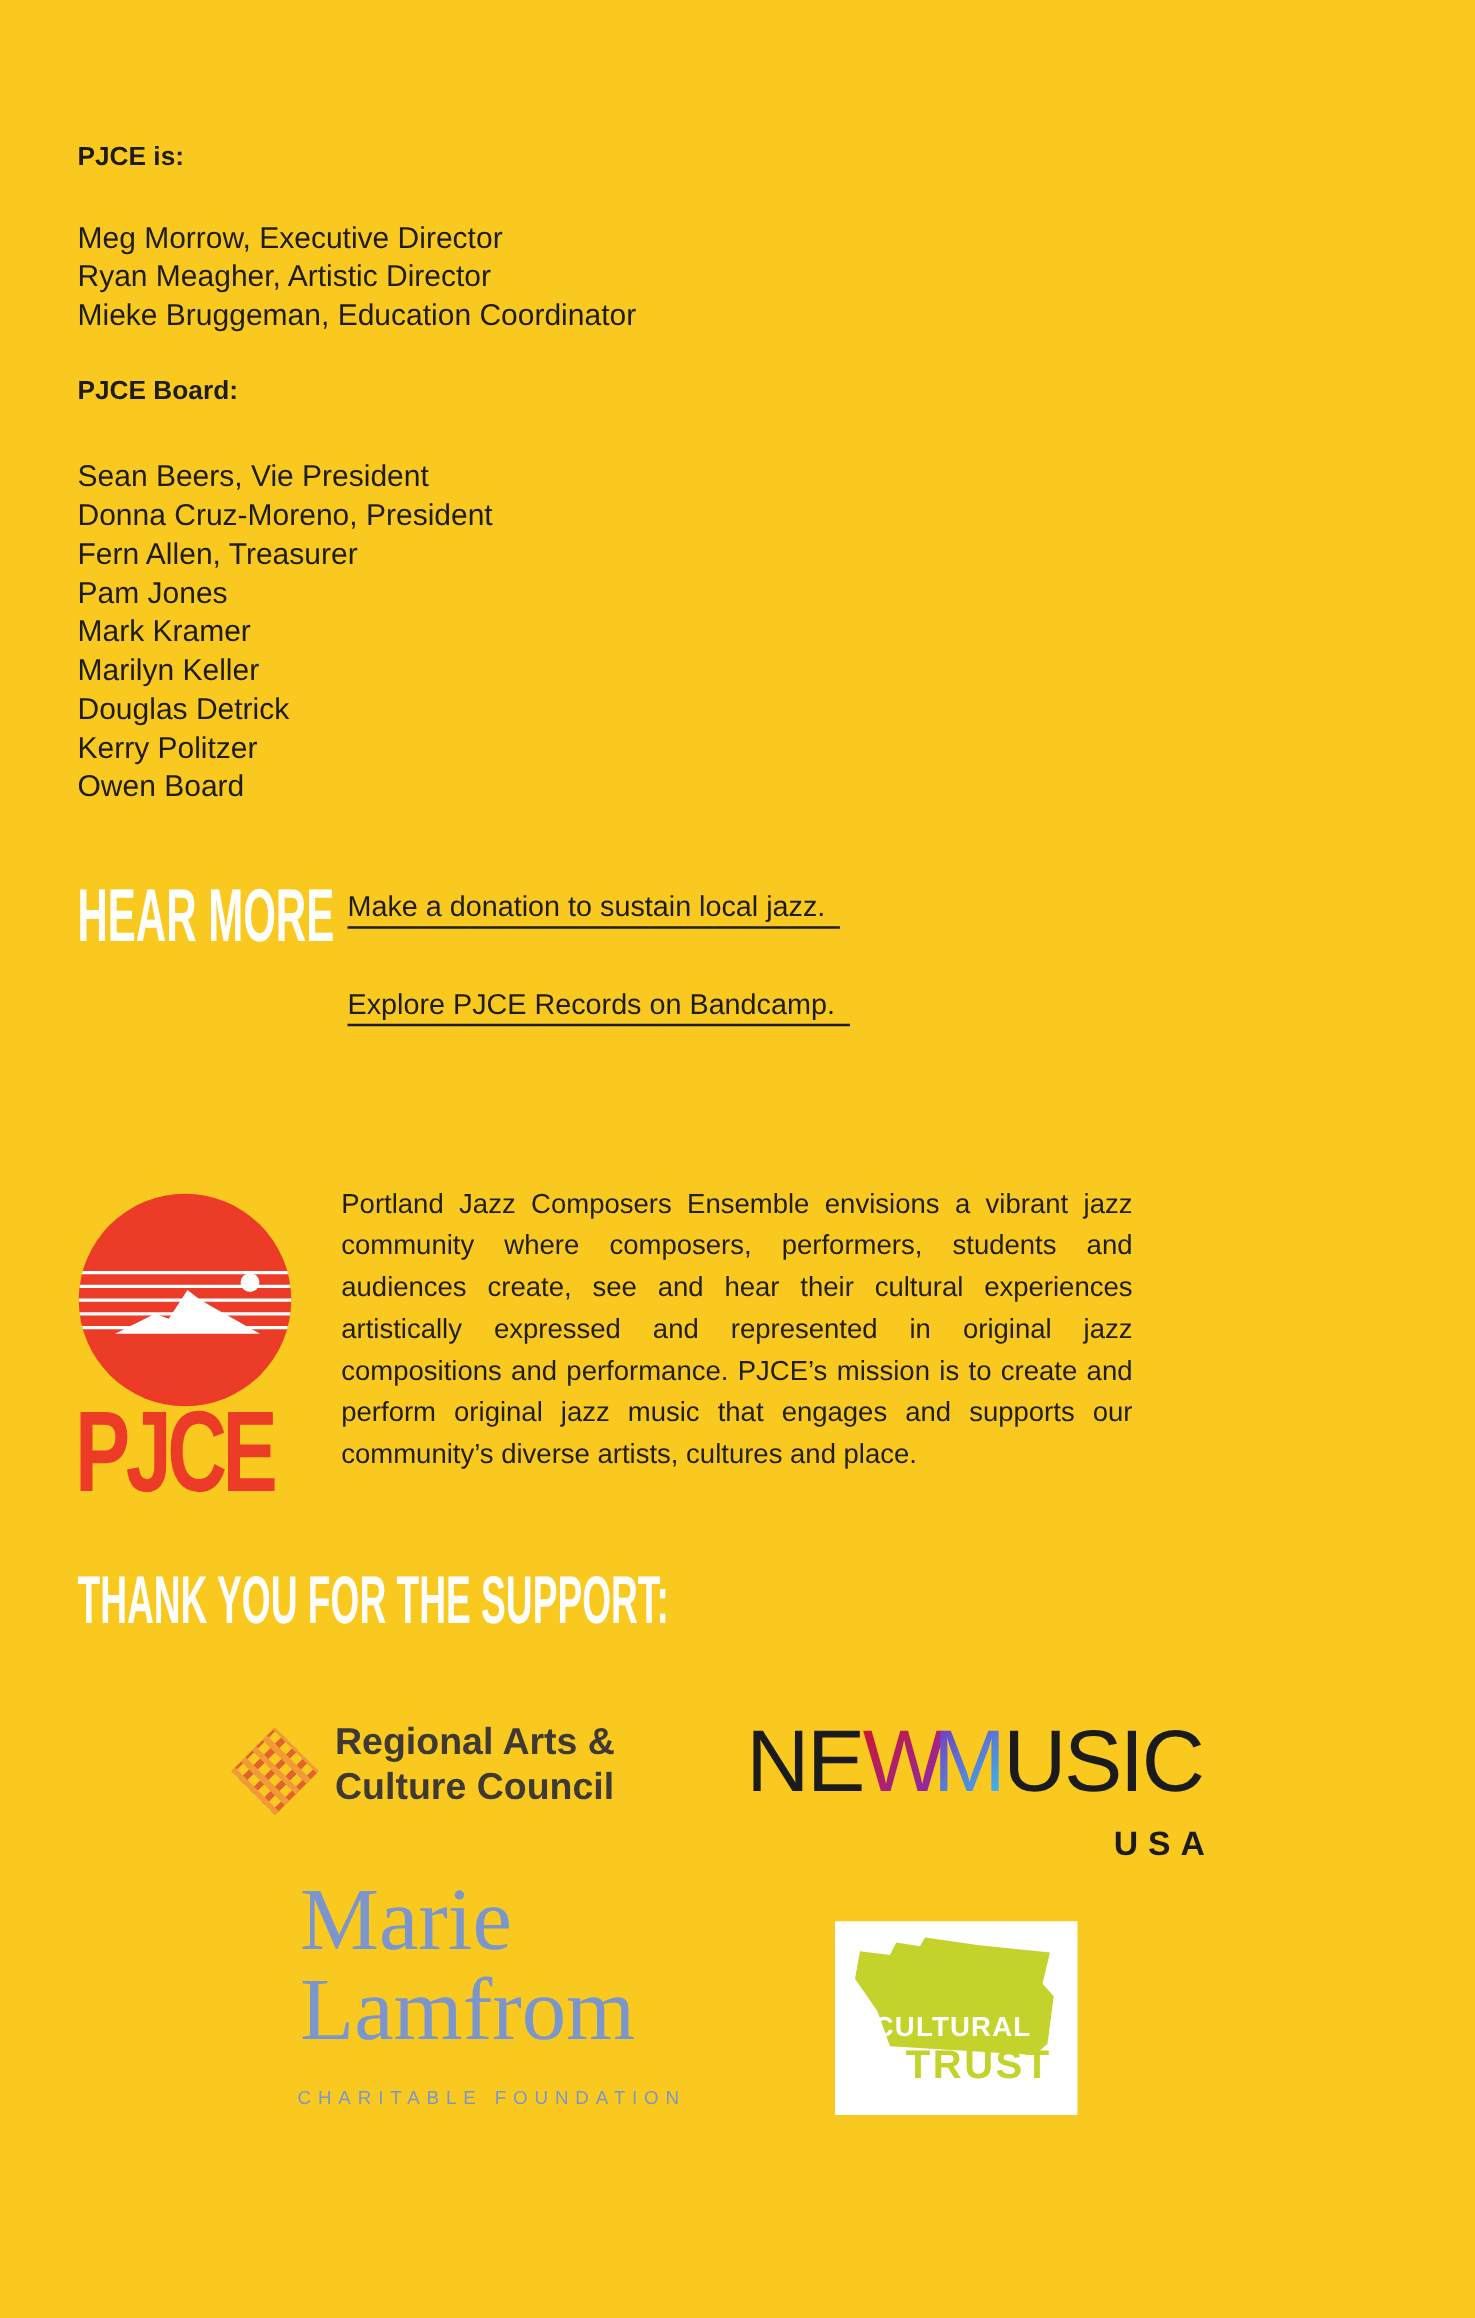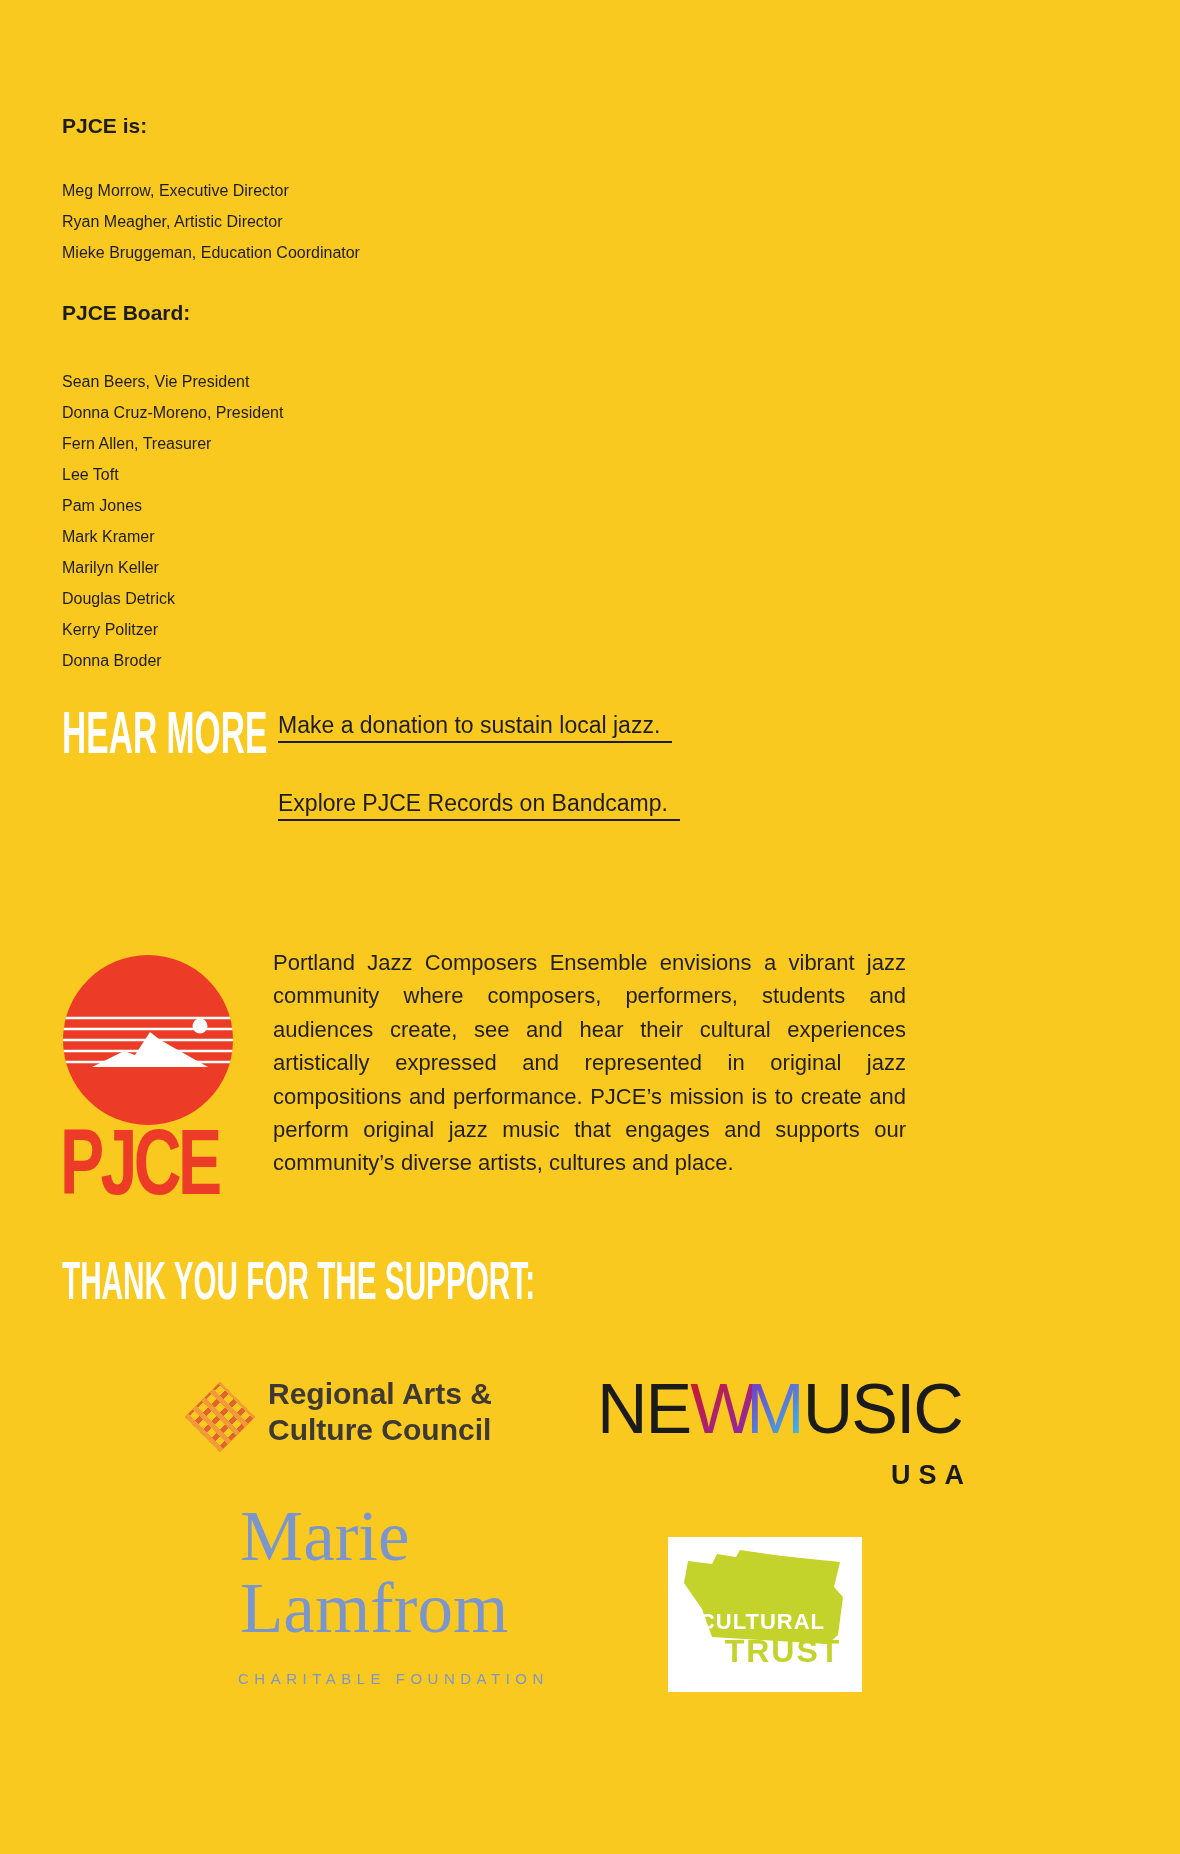--- a/index.html
+++ b/index.html
@@ -18,7 +18,7 @@
     left:62px;
     font-size:21px;font-weight:700;color:#1E1D1B;white-space:nowrap;
   }
-  .people-list{left:62px;font-size:16px;color:#1E1D1B;}
+  .people-list{left:62px;font-size:24px;color:#1E1D1B;}
   .people-list div{line-height:31px;white-space:nowrap;}
 
   

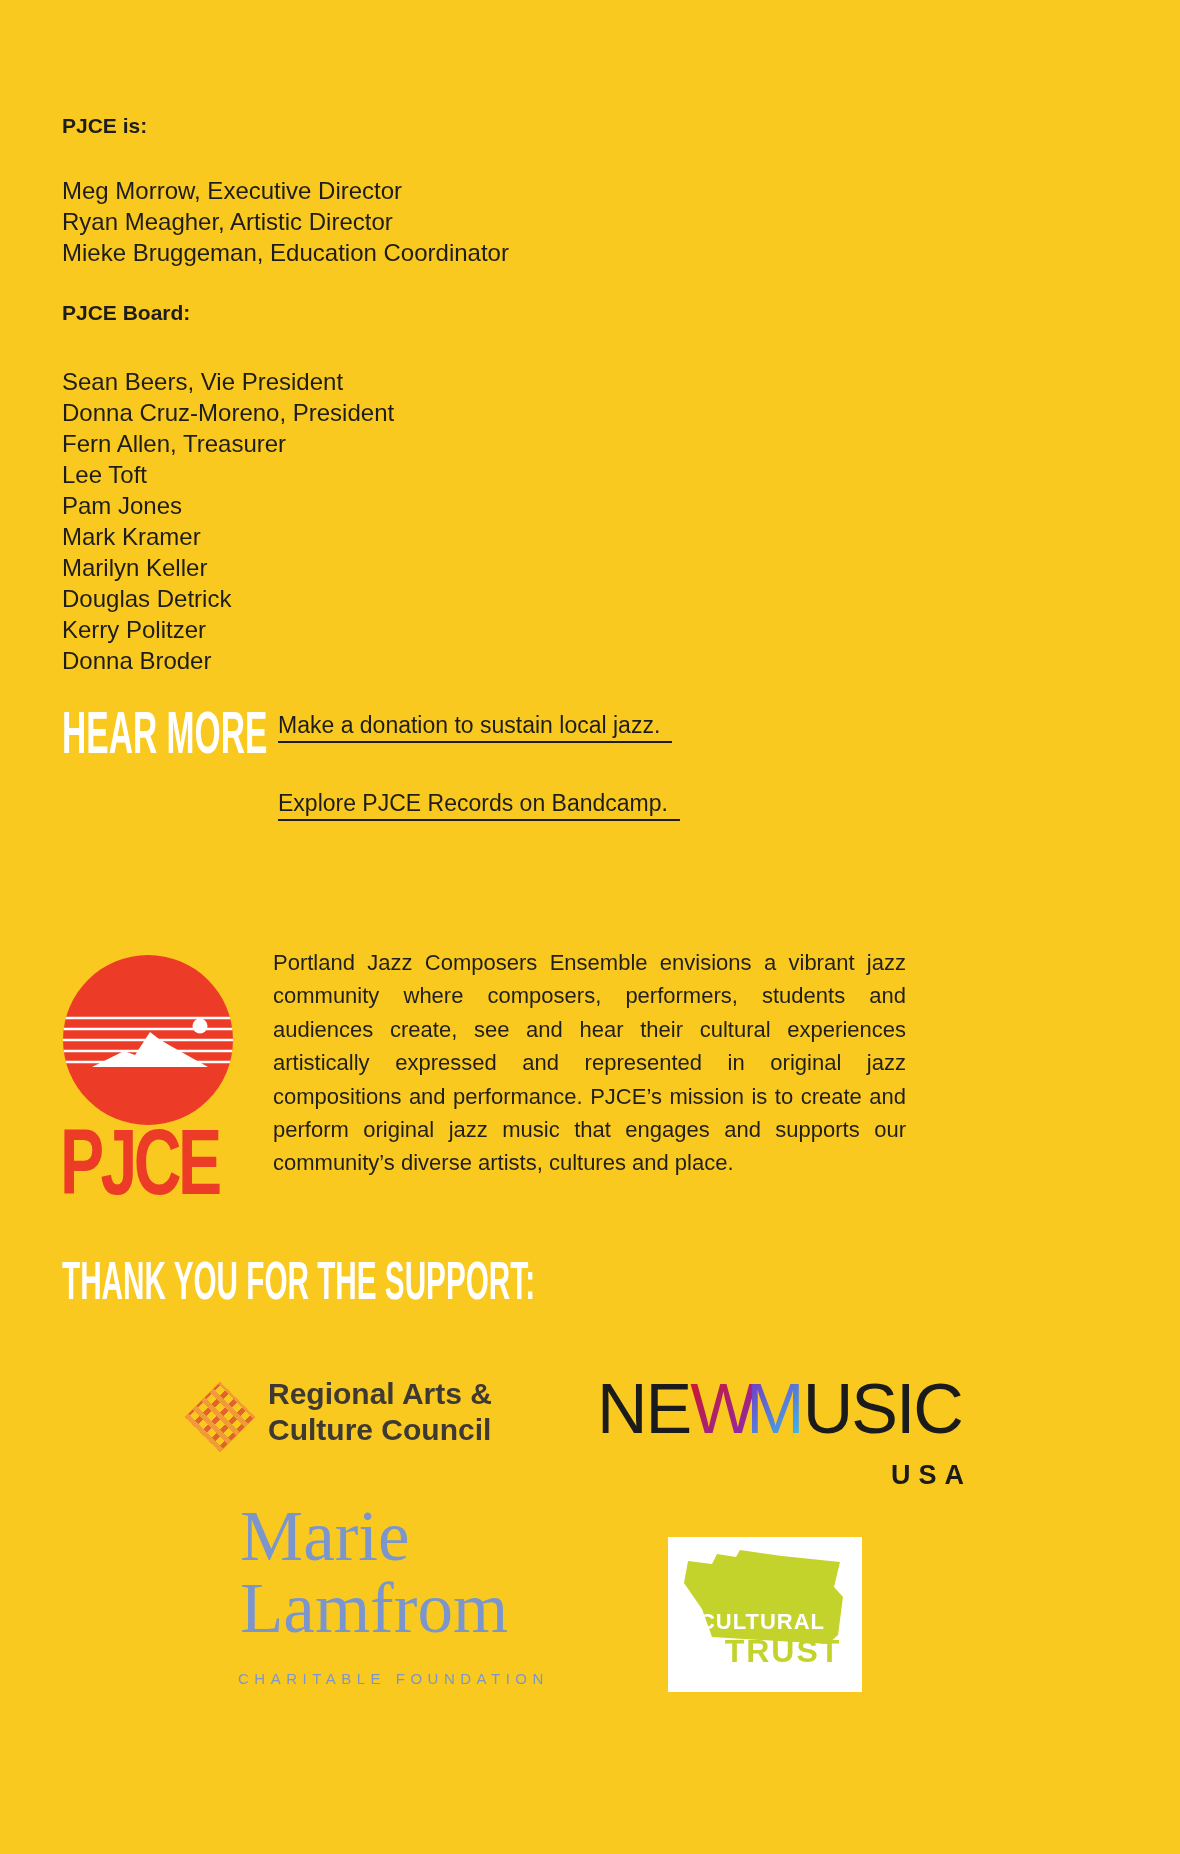--- a/index.html
+++ b/index.html
@@ -128,7 +128,6 @@
     <div>Sean Beers, Vie President</div>
     <div>Donna Cruz-Moreno, President</div>
     <div>Fern Allen, Treasurer</div>
-    <div>Lee Toft</div>
     <div>Pam Jones</div>
     <div>Mark Kramer</div>
     <div>Marilyn Keller</div>

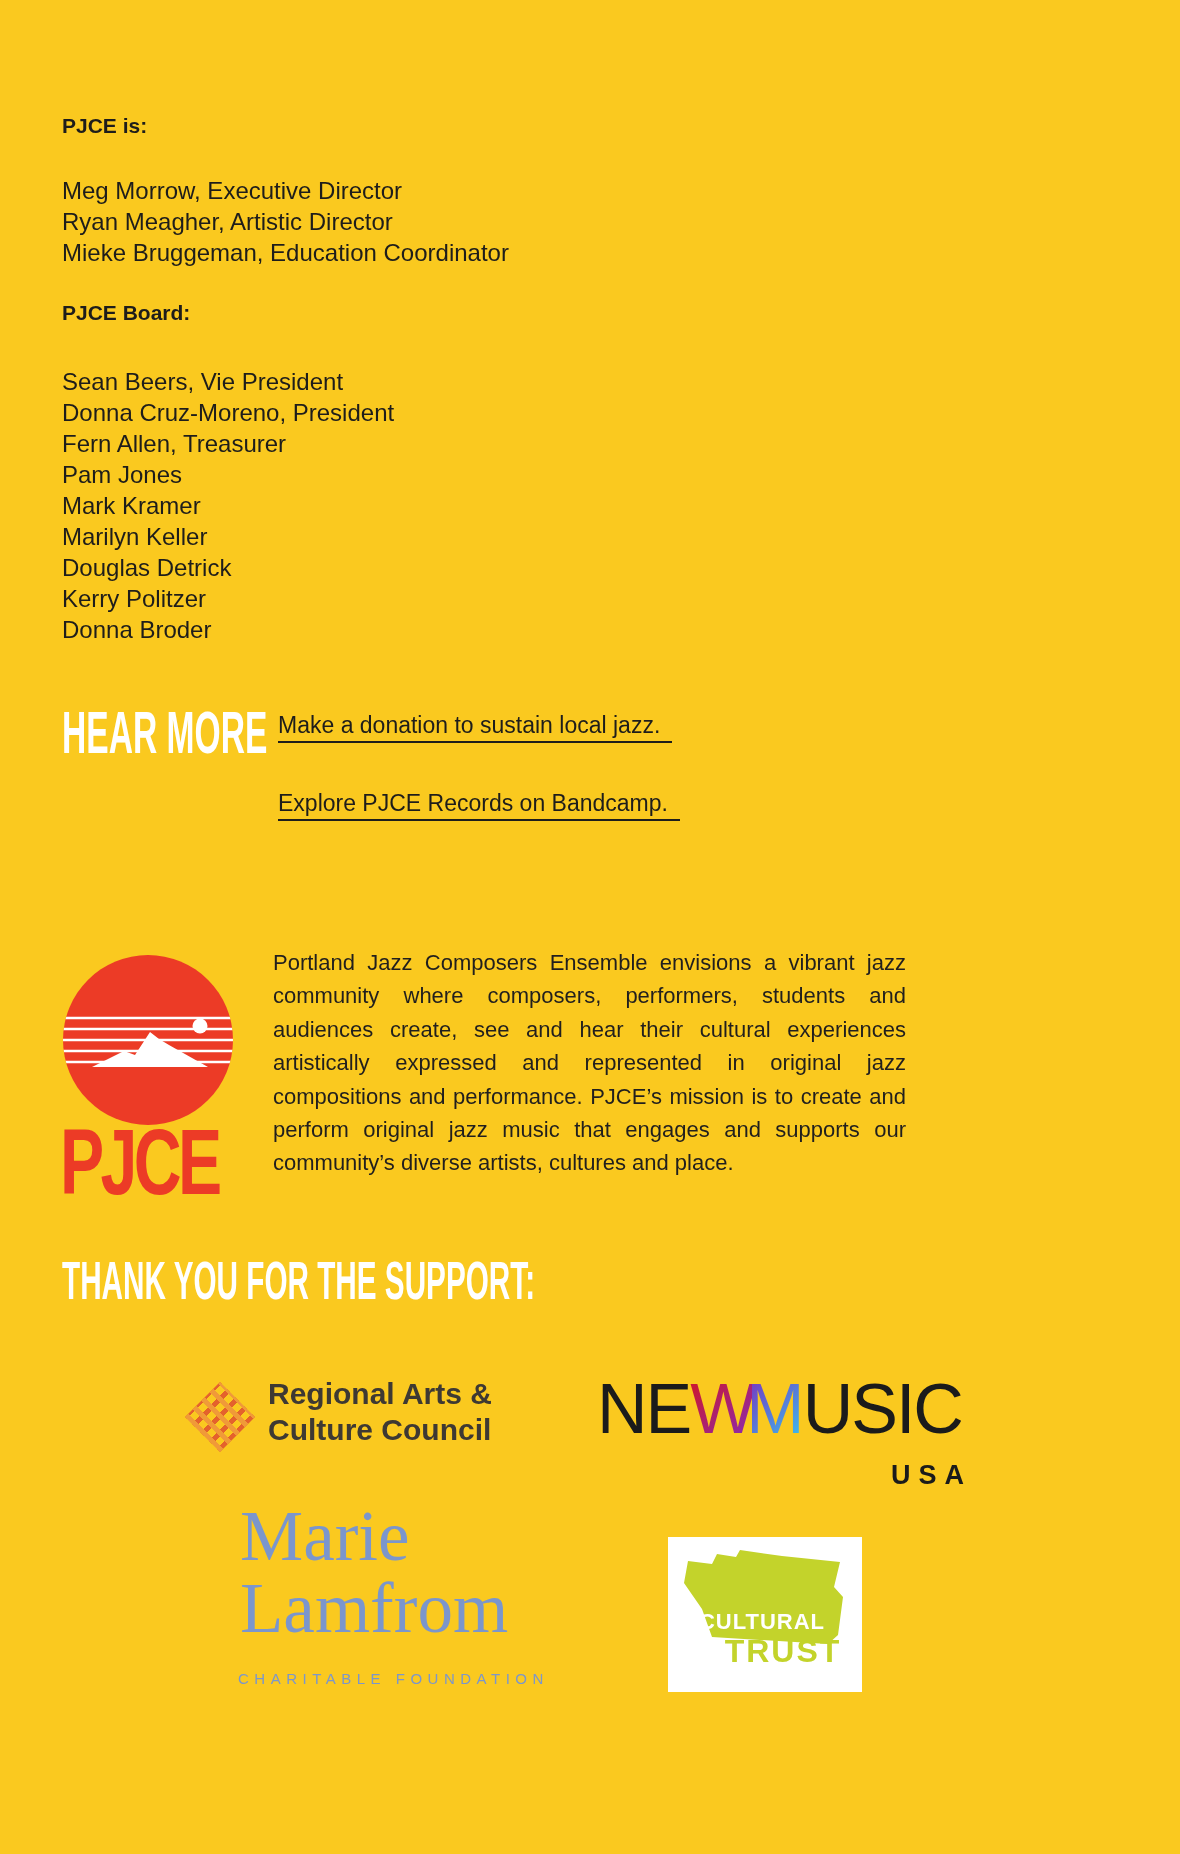--- a/index.html
+++ b/index.html
@@ -133,7 +133,7 @@
     <div>Marilyn Keller</div>
     <div>Douglas Detrick</div>
     <div>Kerry Politzer</div>
-    <div>Donna Broder</div>
+    <div>Owen Board</div>
   </div>
 
   <div class="abs cond hear-more">HEAR MORE</div>

